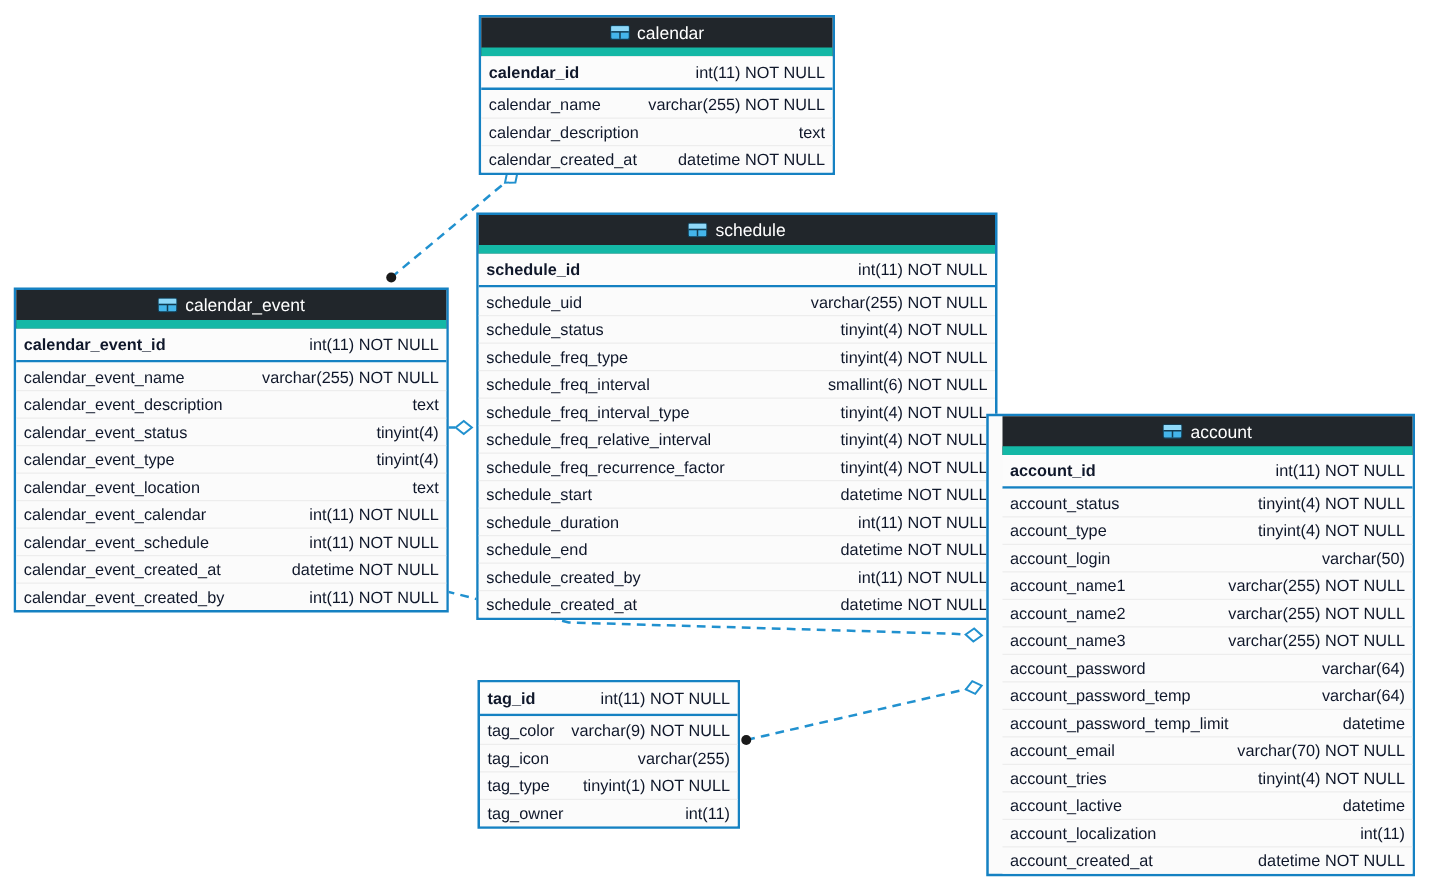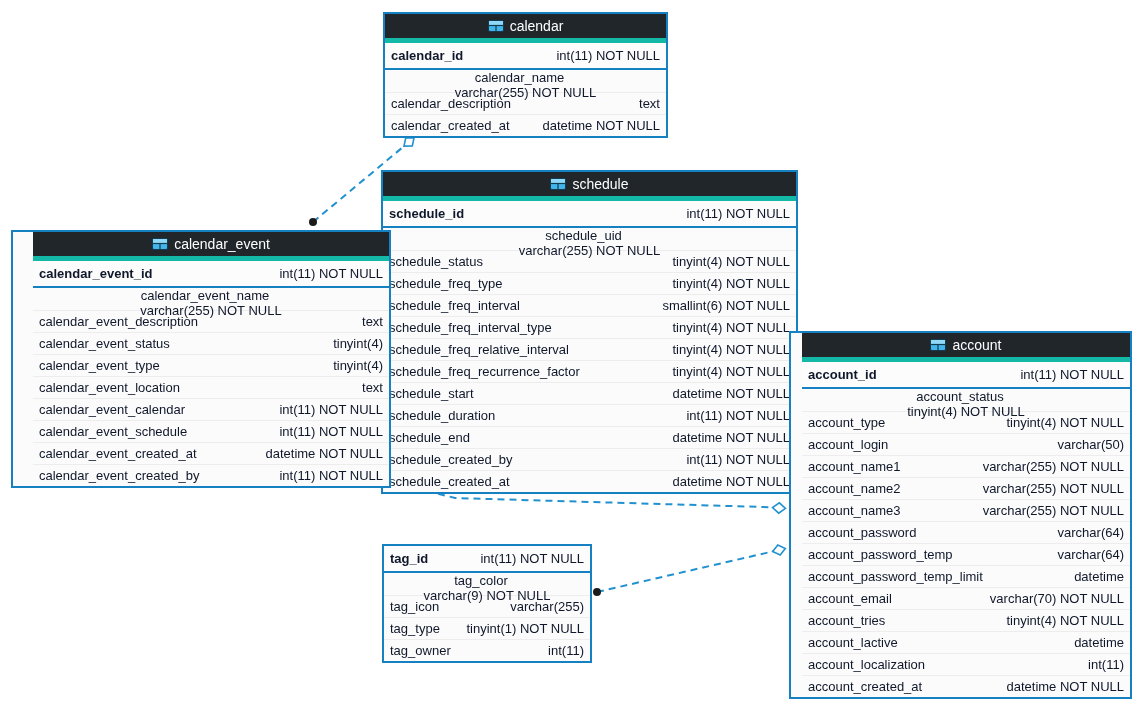--- a/index.html
+++ b/index.html
@@ -16,7 +16,7 @@
   .t-header{
     background:#21262b;color:#ffffff;height:24px;
     display:flex;align-items:center;justify-content:center;gap:6px;
-    font-size:14px;border-bottom:5px solid #14b8a6;
+    font-size:14px;border-bottom:7px solid #14b8a6;
   }
   .t-icon{display:inline-flex;align-items:center;}
   .row{

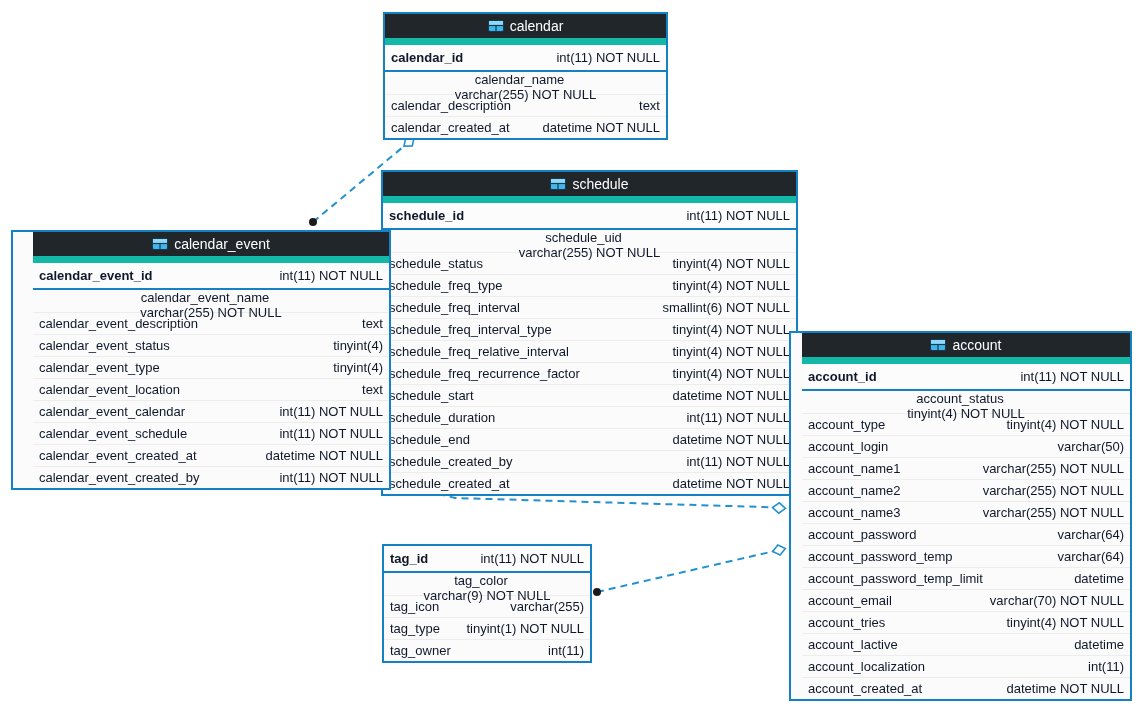--- a/index.html
+++ b/index.html
@@ -25,7 +25,7 @@
     font-size:13px;color:#0f172a;white-space:nowrap;
     border-top:1px solid #ededed;background:#fbfbfb;
   }
-  .rows .row:first-child{border-top:none;flex-direction:column;}
+  .rows .row:first-child{border-top:none;}
   .pk-row{
     height:27px;border-top:none;border-bottom:2px solid #1581c2;background:#fcfcfc;
   }

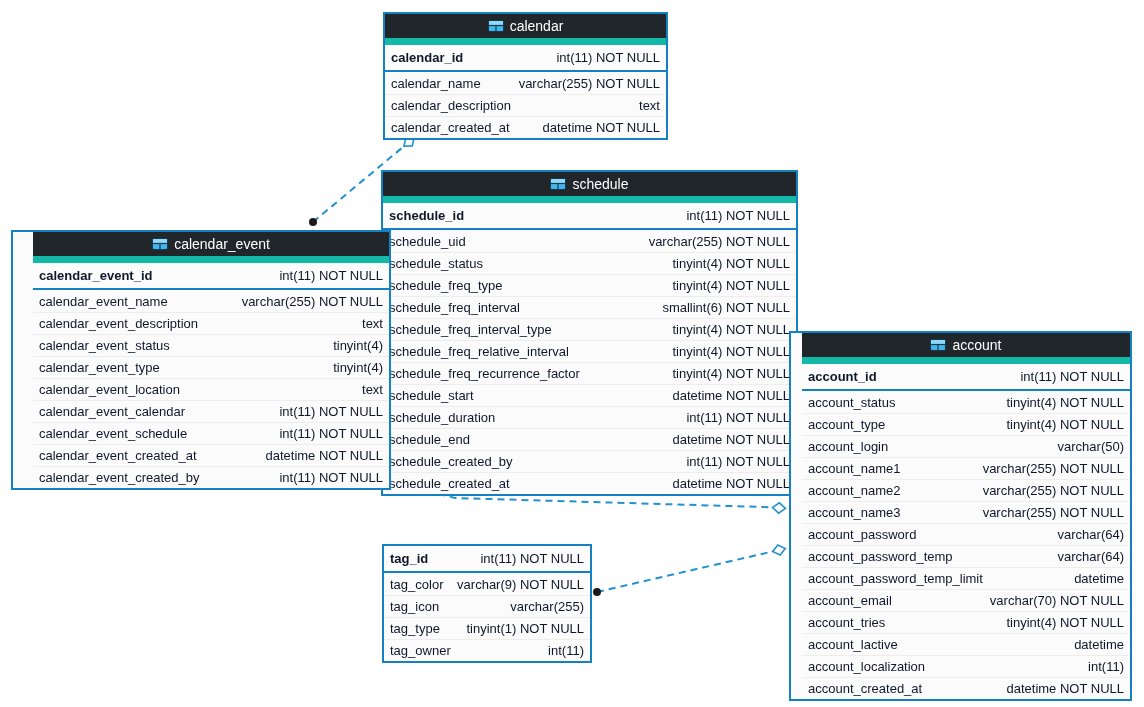--- a/index.html
+++ b/index.html
@@ -162,7 +162,7 @@
         </div>
       </div>
     </div>
-    <div class="table-node" style="left: 11px; top: 230px; width: 380px; padding-left: 20px;">
+    <div class="table-node" style="left: 11px; top: 230px; width: 348px;">
       <div class="t-header">
         <span class="t-icon">
           <svg width="16" height="12" viewBox="0 0 16 12">

